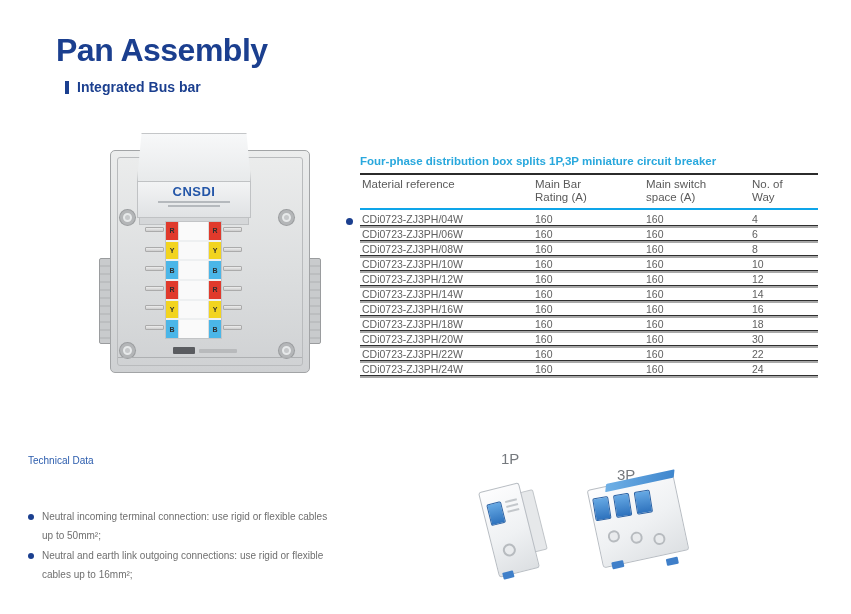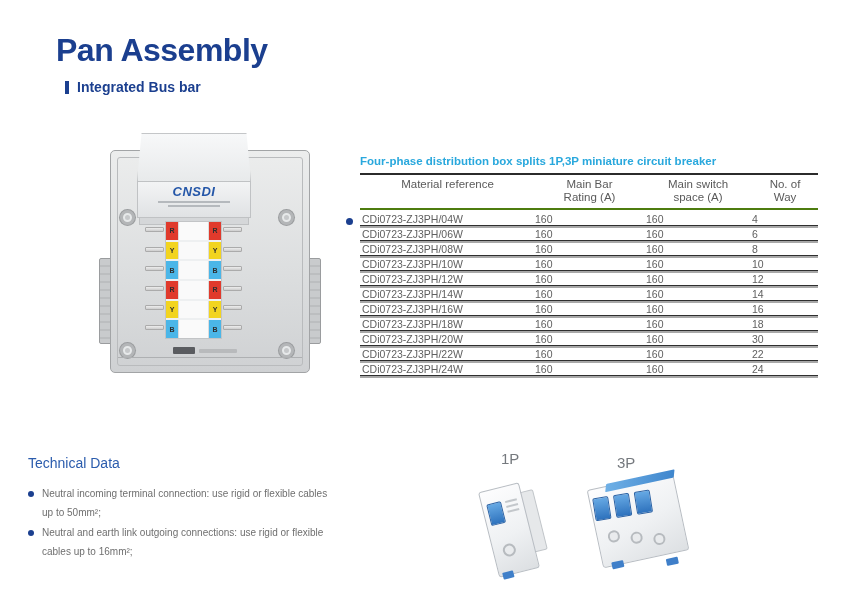--- a/index.html
+++ b/index.html
@@ -59,7 +59,7 @@
     height:37px; background:linear-gradient(180deg,#f3f4f5,#e0e2e4);
     border:1px solid #c0c2c4; text-align:center; padding-top:3px;
   }
-  .brand { font-size:13px; font-weight:bold; font-style:italic; color:#2456a8; letter-spacing:0.5px; line-height:14px; }
+  .brand { font-size:13px; font-weight:bold; color:#2456a8; letter-spacing:0.5px; line-height:14px; }
   .tiny-line { height:2px; background:#b5b9bd; margin:2px auto 0; }
   .tl1 { width:72px; } .tl2 { width:52px; }
   .cover-lip { height:7px; background:#d5d7d9; border:1px solid #bfc1c3; border-top:none; margin:0 2px; }

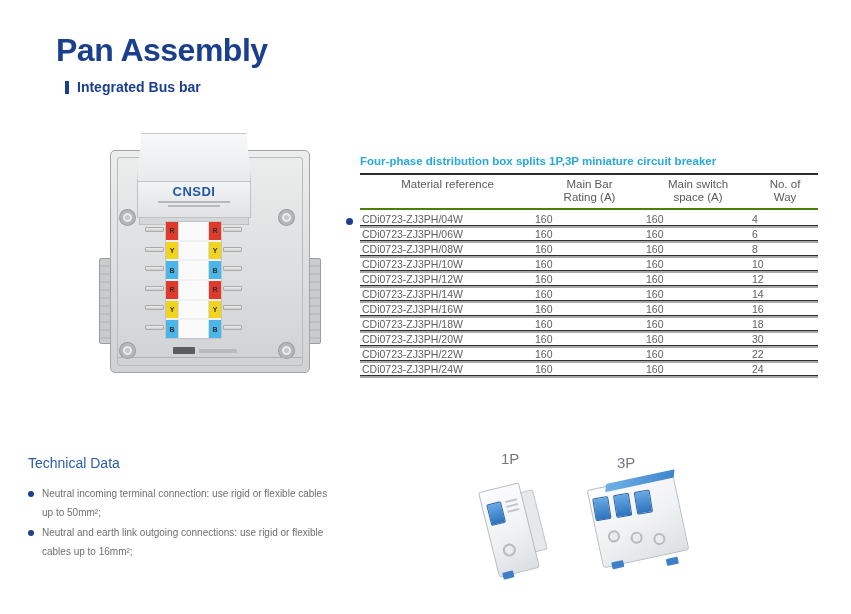--- a/index.html
+++ b/index.html
@@ -89,8 +89,8 @@
   .caption { font-size:11.5px; font-weight:bold; color:#29a8dd; margin-bottom:6px; }
   .thead {
     display:grid; grid-template-columns:173px 111px 106px 68px;
-    border-top:2px solid #2b2b2b; border-bottom:2px solid #4d7c0f;
-    padding:3px 0 4px; color:#5a5a5a; font-size:11.5px; line-height:13px;text-align:center;
+    border-top:2px solid #2b2b2b; border-bottom:2px solid #0ea5e9;
+    padding:3px 0 4px; color:#5a5a5a; font-size:11.5px; line-height:13px;
   }
   .th { padding-left:2px; }
   .tbody { margin-top:4px; }

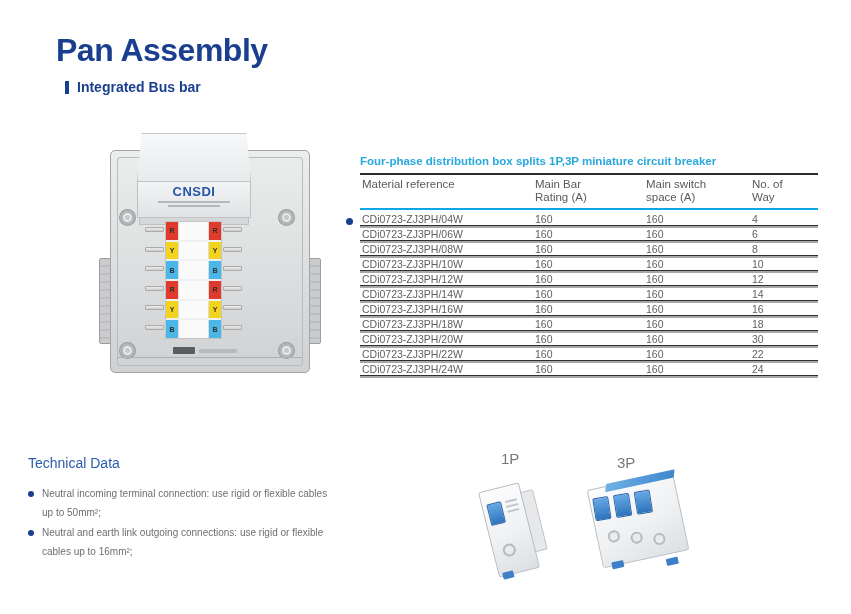--- a/index.html
+++ b/index.html
@@ -106,7 +106,7 @@
   }
   
   .tech { position:absolute; left:28px; top:455px; width:320px; }
-  .tech-h { font-size:14px; color:#2b5cad; margin-bottom:14px; }
+  .tech-h { font-size:10px; color:#2b5cad; margin-bottom:42px; }
   .bullet { display:flex; gap:8px; width:300px; margin-bottom:2px; }
   .bullet:nth-child(3) { margin-top:7px; }
   .dot { flex:0 0 6px; width:6px; height:6px; border-radius:50%; background:#1b3f8f; margin-top:6px; }

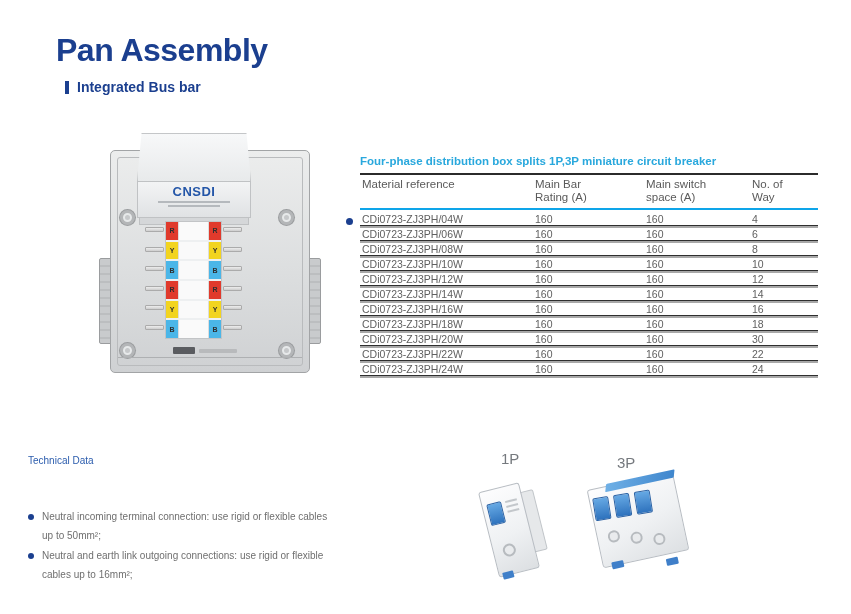--- a/index.html
+++ b/index.html
@@ -113,7 +113,7 @@
   .btext { font-size:10px; line-height:18.5px; color:#6f6f6f; }
   
   .bk-label { position:absolute; font-size:15px; color:#75797e; }
-  .lbl-1p { left:501px; top:450px; } .lbl-3p { left:617px; top:454px; }
+  .lbl-1p { left:501px; top:450px; } .lbl-3p { left:617px; top:466px; }
   .mcb1 { position:absolute; left:478px; top:480px; width:70px; height:100px; }
   .m1-rot { position:absolute; left:10px; top:6px; width:42px; height:88px; transform:rotate(-14deg); }
   .m1-flange { position:absolute; right:-12px; top:10px; width:20px; height:62px;

